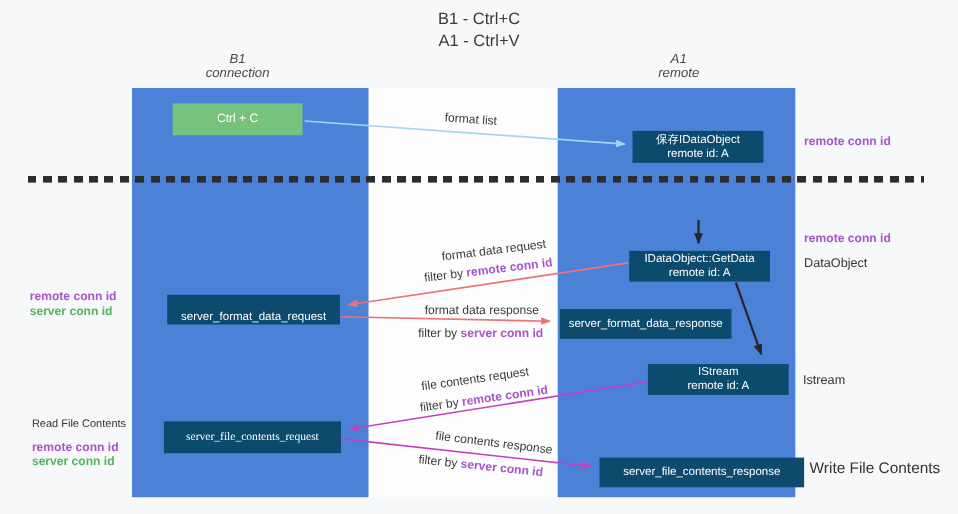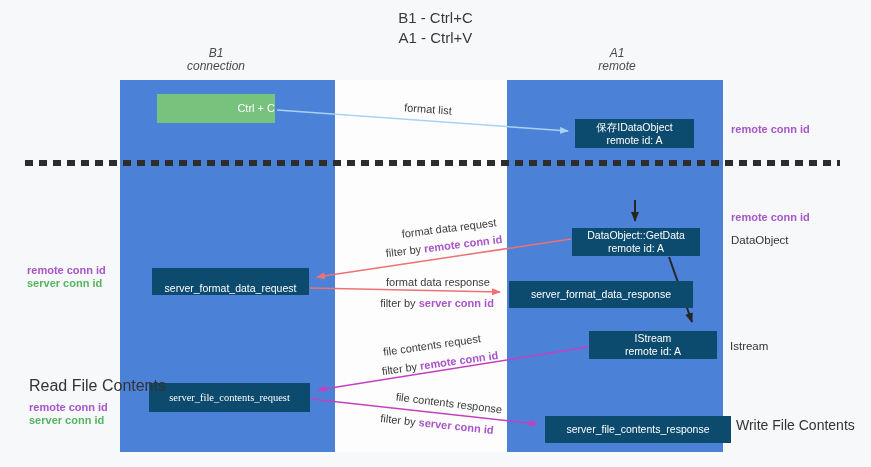--- a/index.html
+++ b/index.html
@@ -41,7 +41,7 @@
     display:flex;flex-direction:column;align-items:center;justify-content:center;
     color:#fff;font-size:10.5px;line-height:13px;text-align:center;white-space:nowrap;
   }
-  .green{background:#77c27d;align-items:flex-end;}
+  .green{background:#77c27d;}
   .orange{background:#0c4a6e;}
   .node .big{font-size:11px;}
   .lbl{

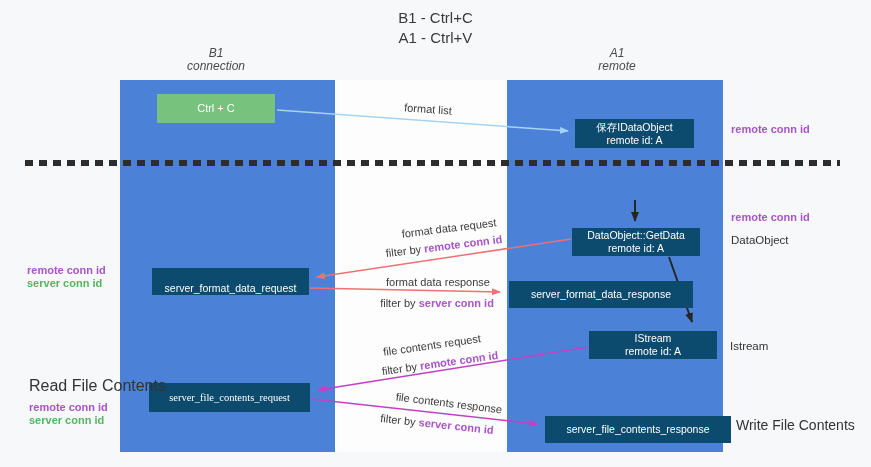--- a/index.html
+++ b/index.html
@@ -116,7 +116,7 @@
 
 
   <div class="node orange" style="left:572px;top:228px;width:128px;height:28px;">
-    <div>DataObject::GetData</div>
+    <div>IDataObject::GetData</div>
     <div>remote id: A</div>
   </div>
 

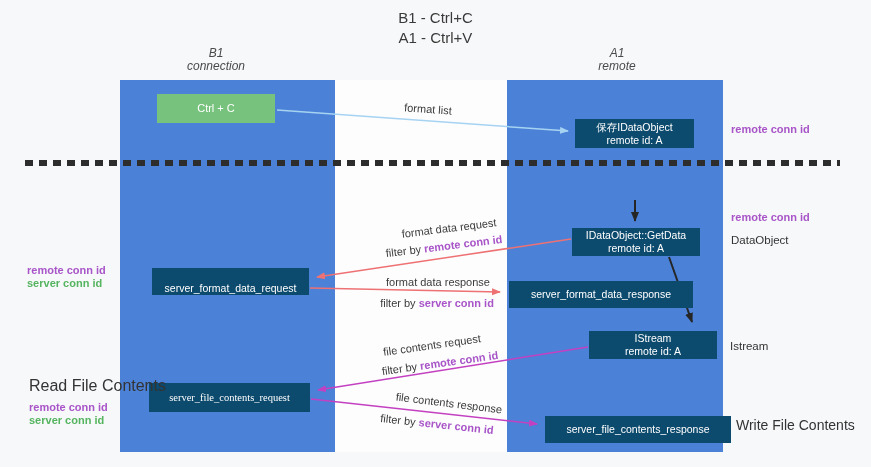--- a/index.html
+++ b/index.html
@@ -124,7 +124,7 @@
     <div>server_format_data_request</div>
   </div>
 
-  <div class="node orange" style="left:509px;top:281px;width:184px;height:27px;">
+  <div class="node orange" style="left:509px;top:281px;width:156px;height:27px;">
     <div>server_format_data_response</div>
   </div>
 

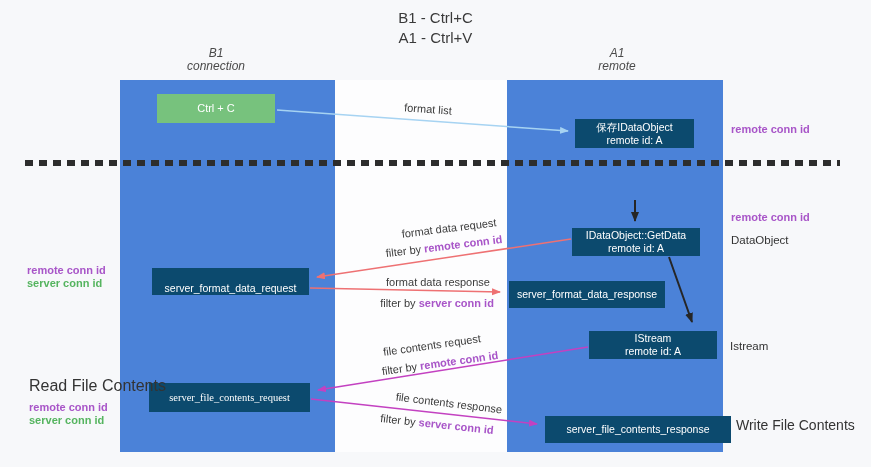--- a/index.html
+++ b/index.html
@@ -172,7 +172,7 @@
   <div class="side purple" style="left:27px;top:264px;">remote conn id</div>
   <div class="side greentxt" style="left:27px;top:277px;">server conn id</div>
 
-  <div class="side" style="left:29px;top:380px;font-size:16px;">Read File Contents</div>
+  <div class="side" style="left:29px;top:380px;font-size:10px;">Read File Contents</div>
   <div class="side purple" style="left:29px;top:401px;">remote conn id</div>
   <div class="side greentxt" style="left:29px;top:414px;">server conn id</div>
 

